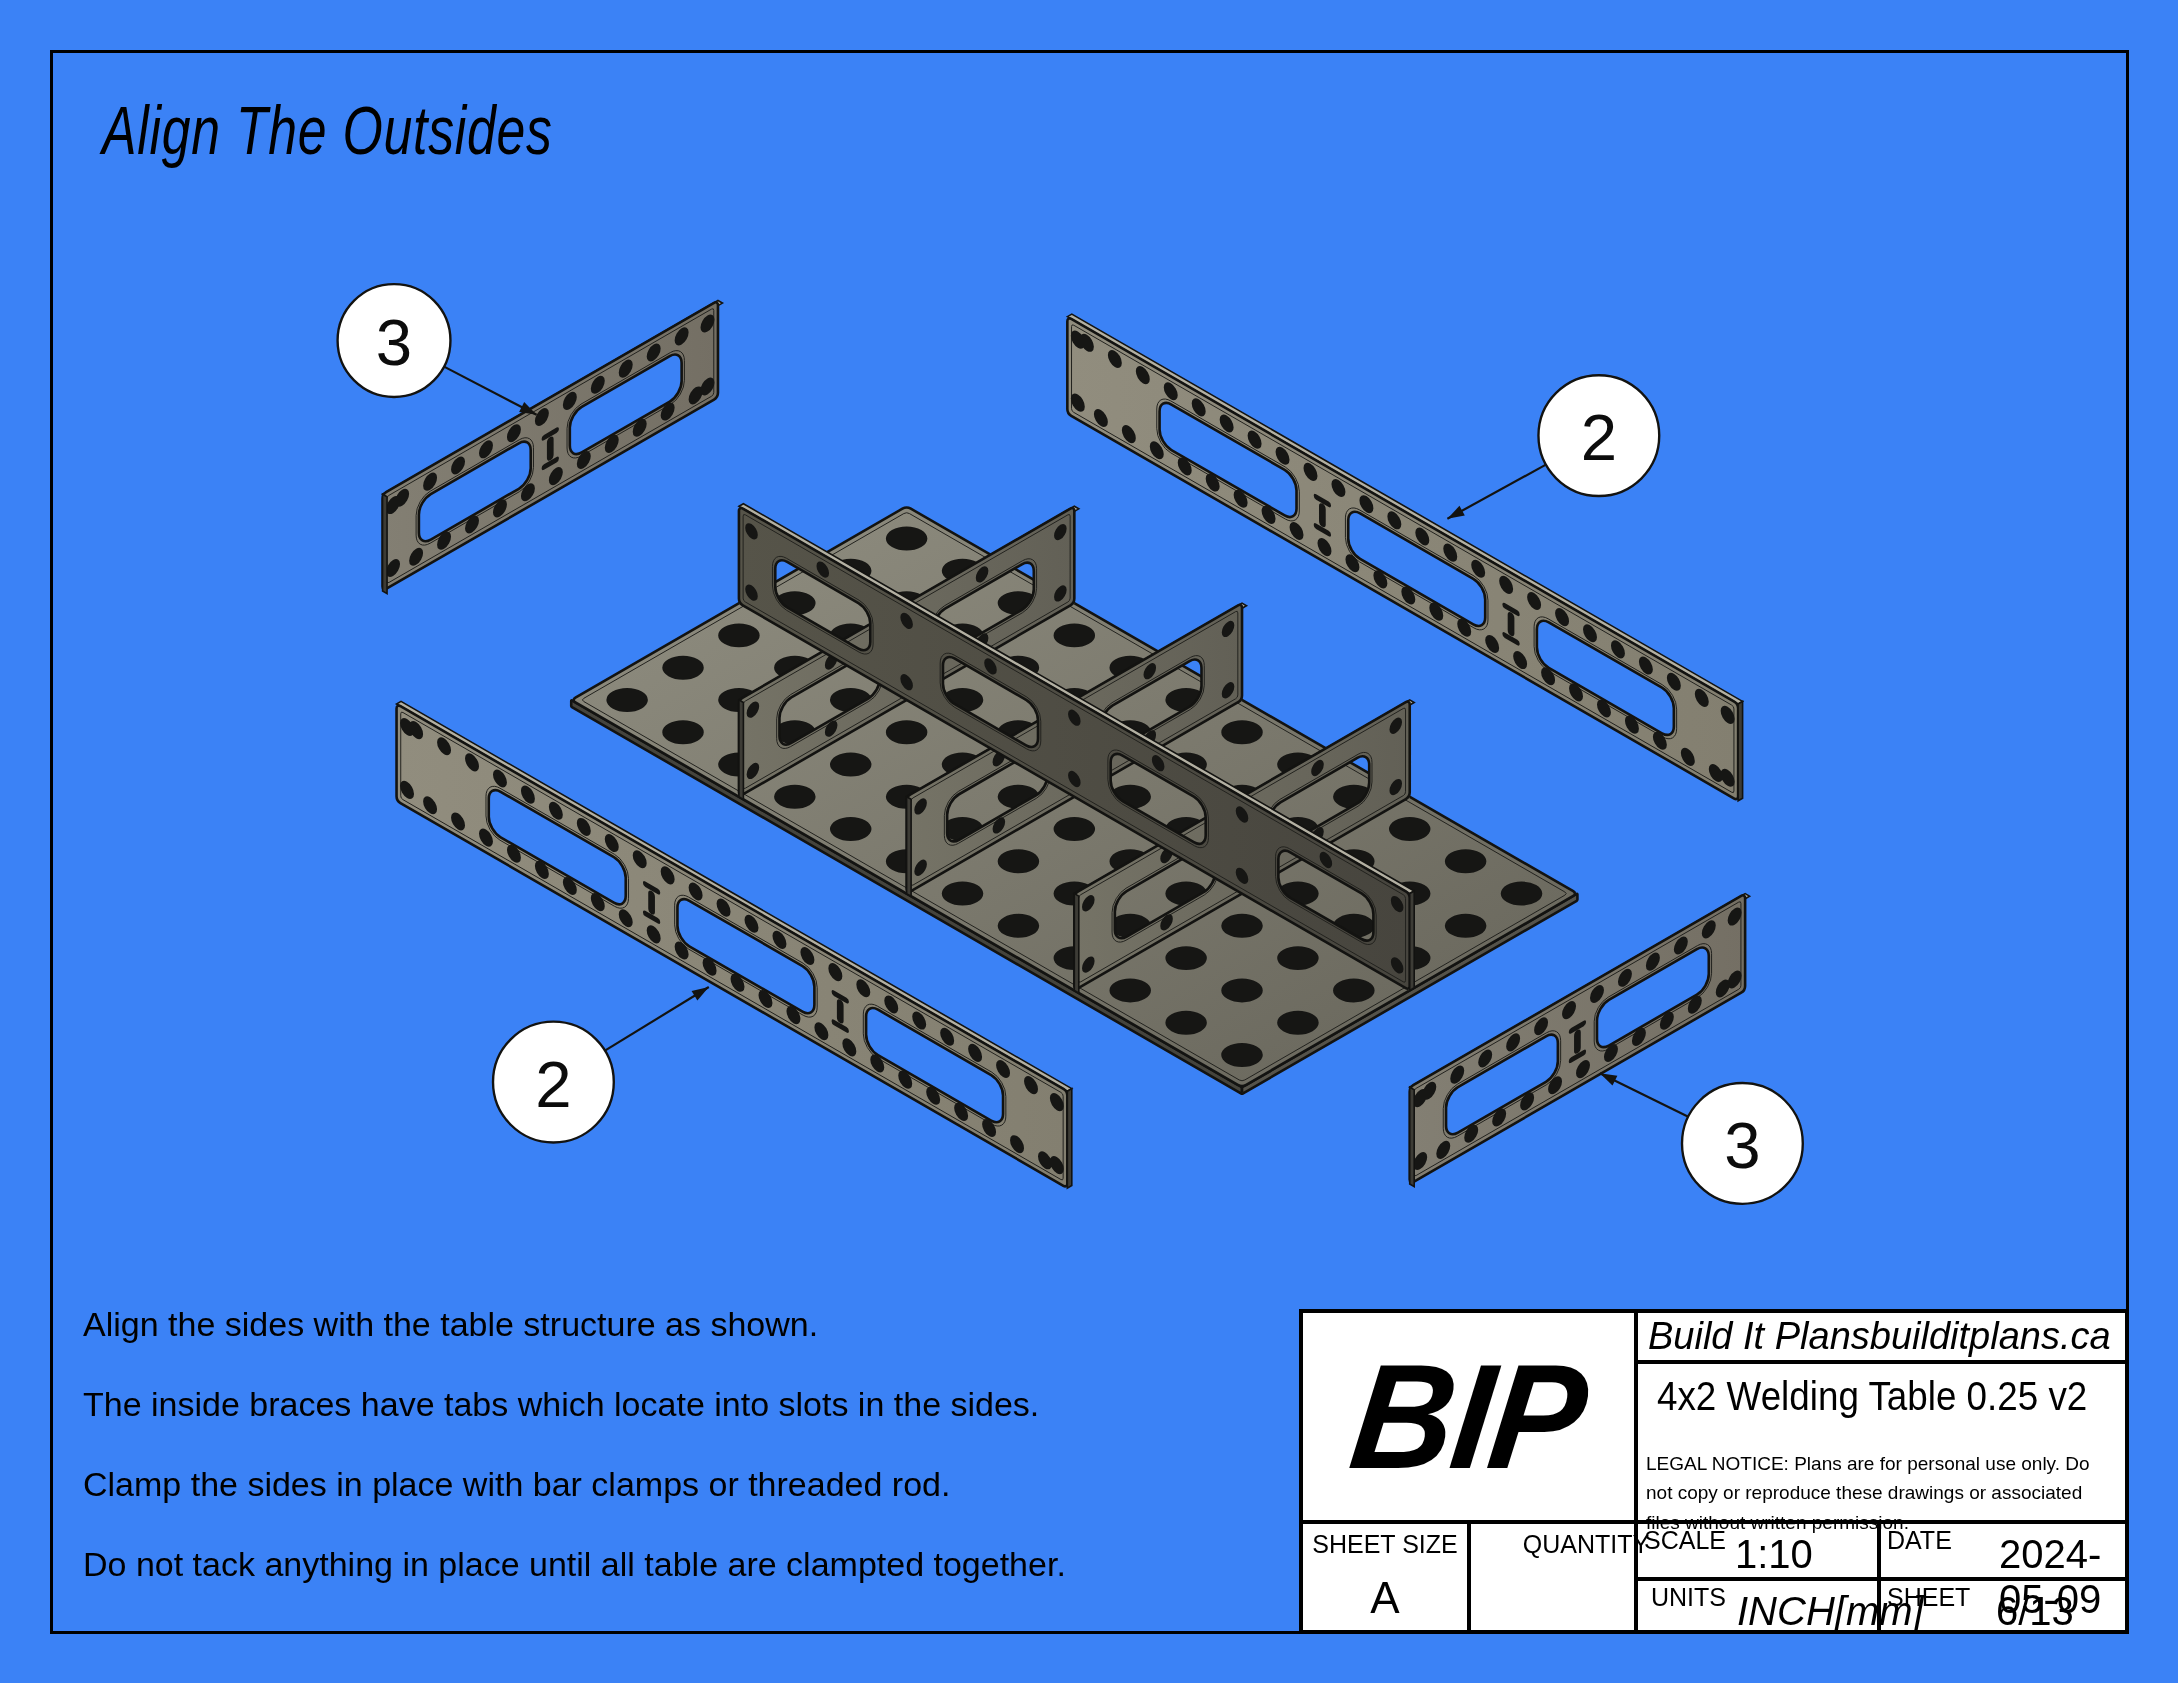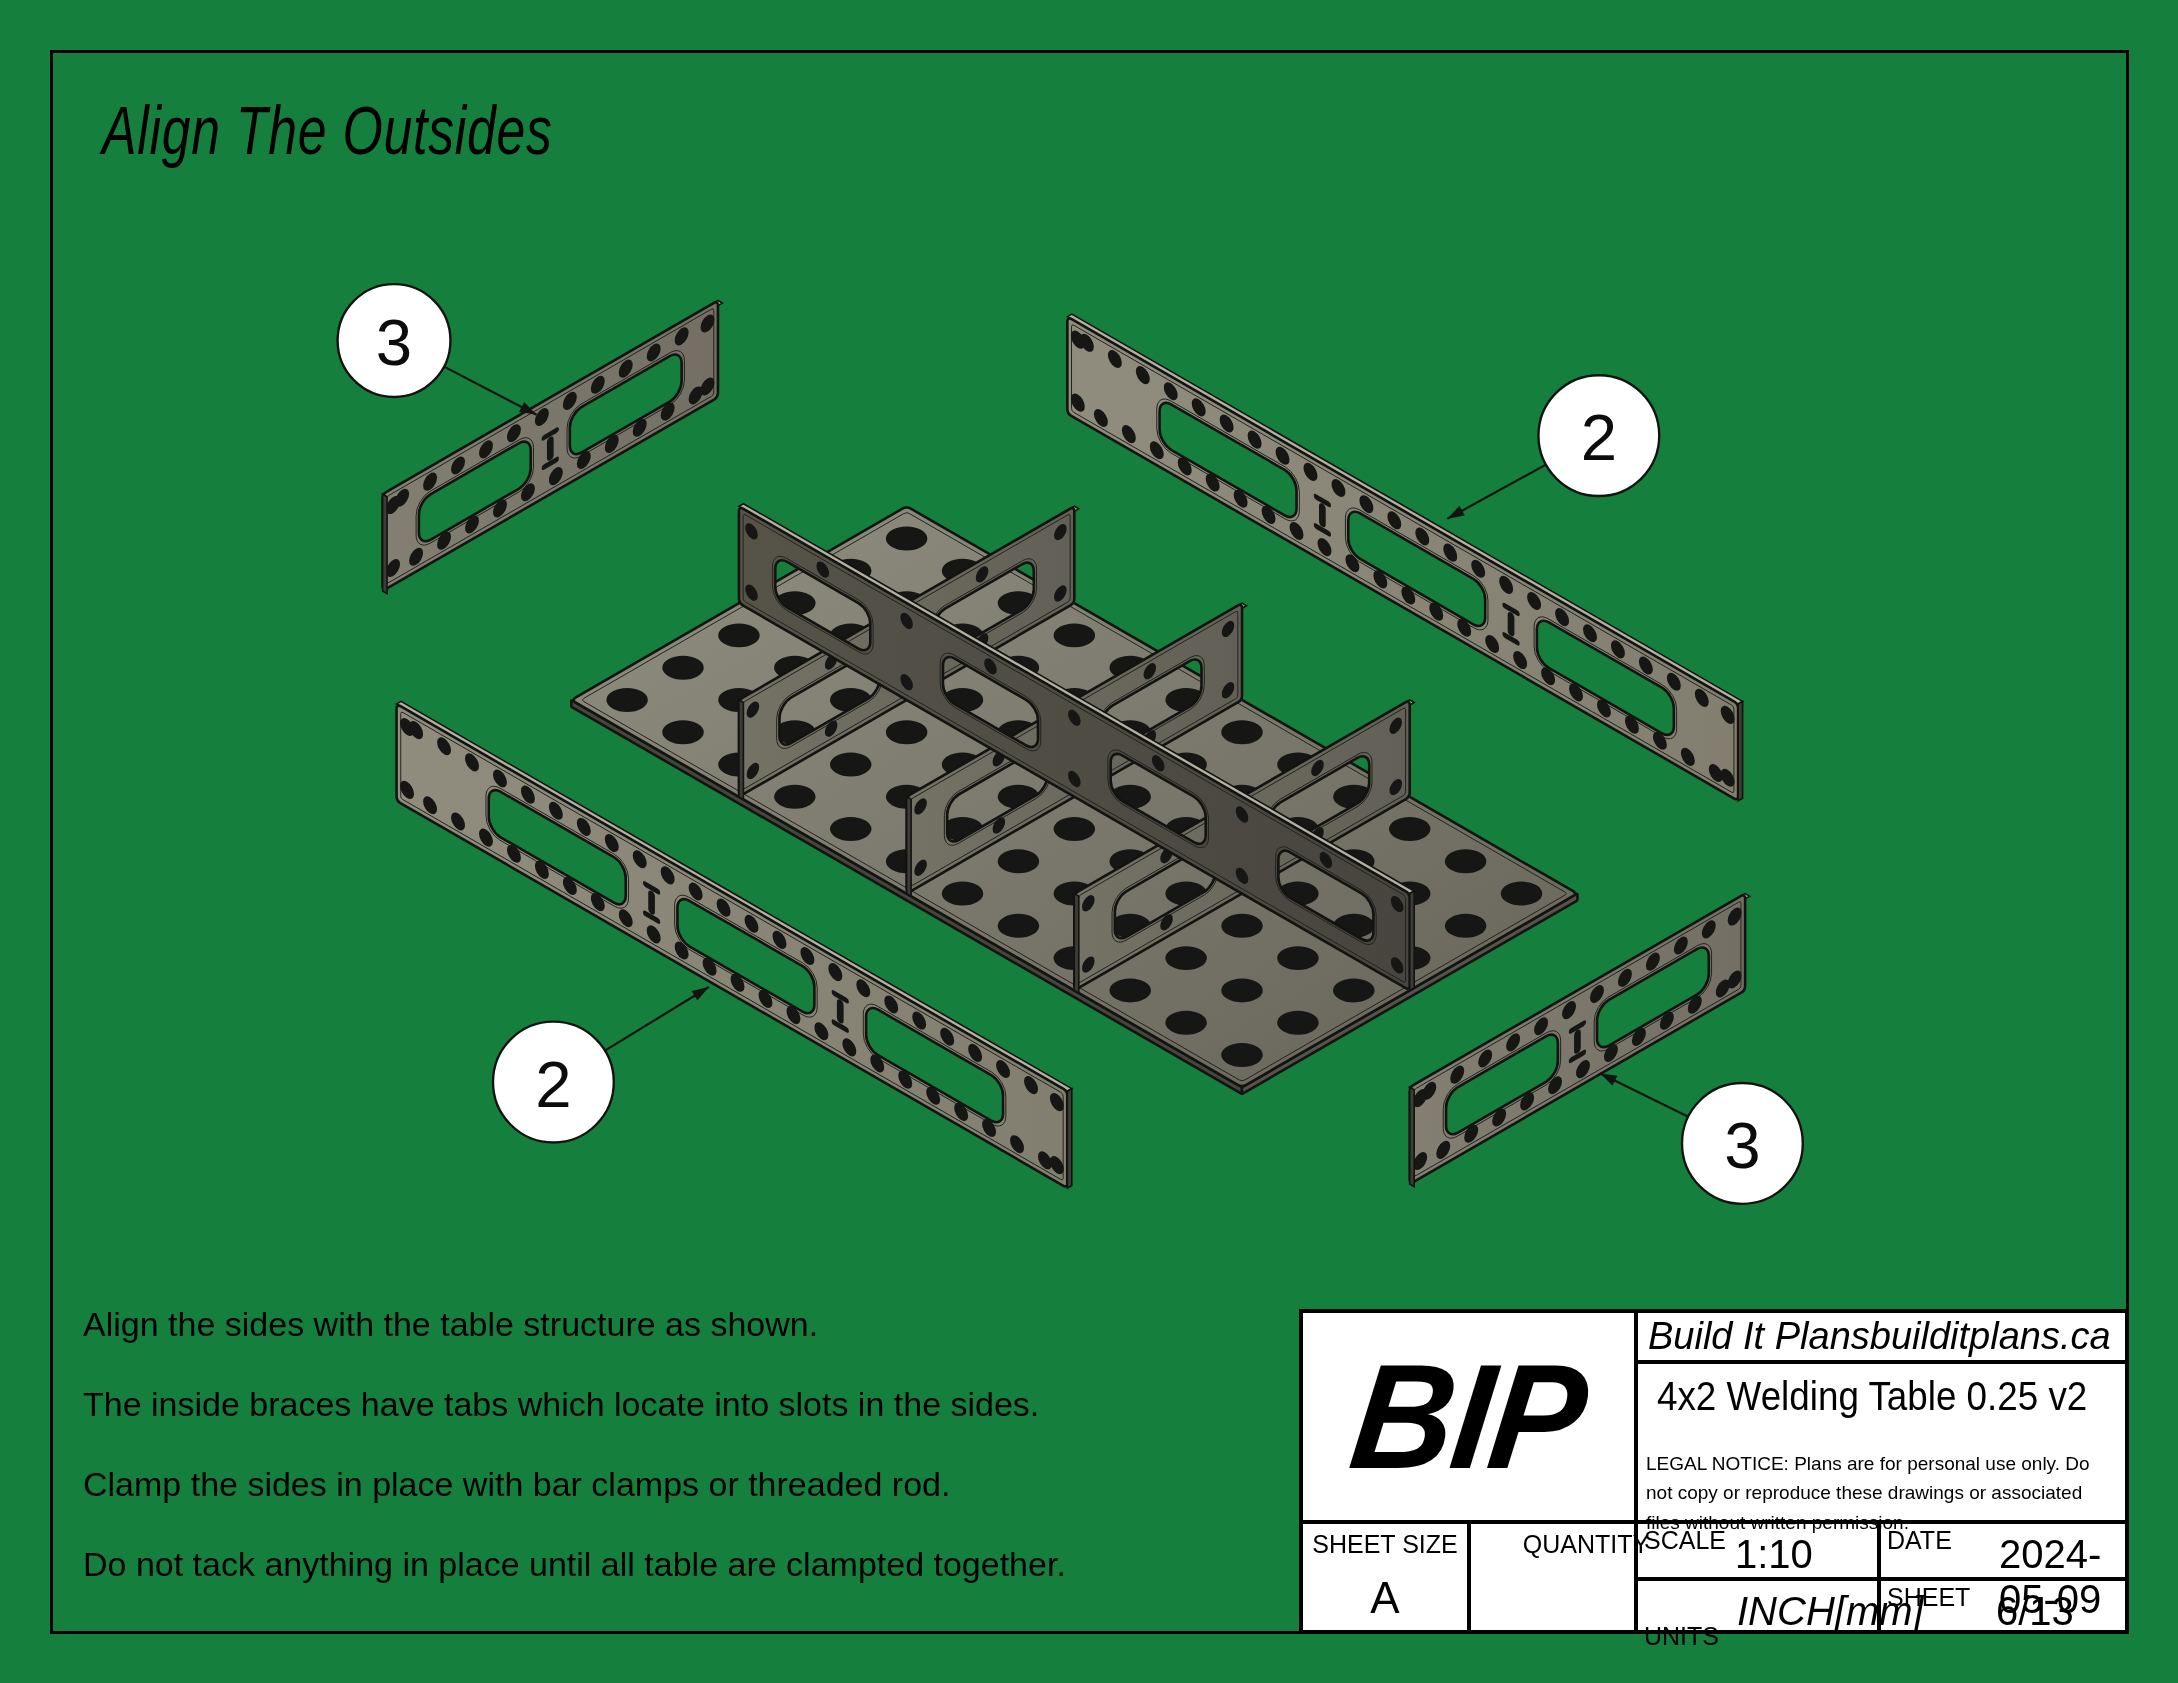--- a/index.html
+++ b/index.html
@@ -4,7 +4,7 @@
 <style>
   html,body{margin:0;padding:0;background:#ffffff;}
   body{width:2178px;height:1683px;font-family:"Liberation Sans",sans-serif;color:#000;}
-  .sheet{position:relative;width:2178px;height:1683px;background:#15803d;overflow:hidden;}
+  .sheet{position:relative;width:2178px;height:1683px;background:#3b82f6;overflow:hidden;}
   .page-border{position:absolute;left:50px;top:50px;width:2079px;height:1584px;
     border:3px solid #000;box-sizing:border-box;}
   .page-title{position:absolute;left:102px;top:91px;font-size:69px;font-style:italic;

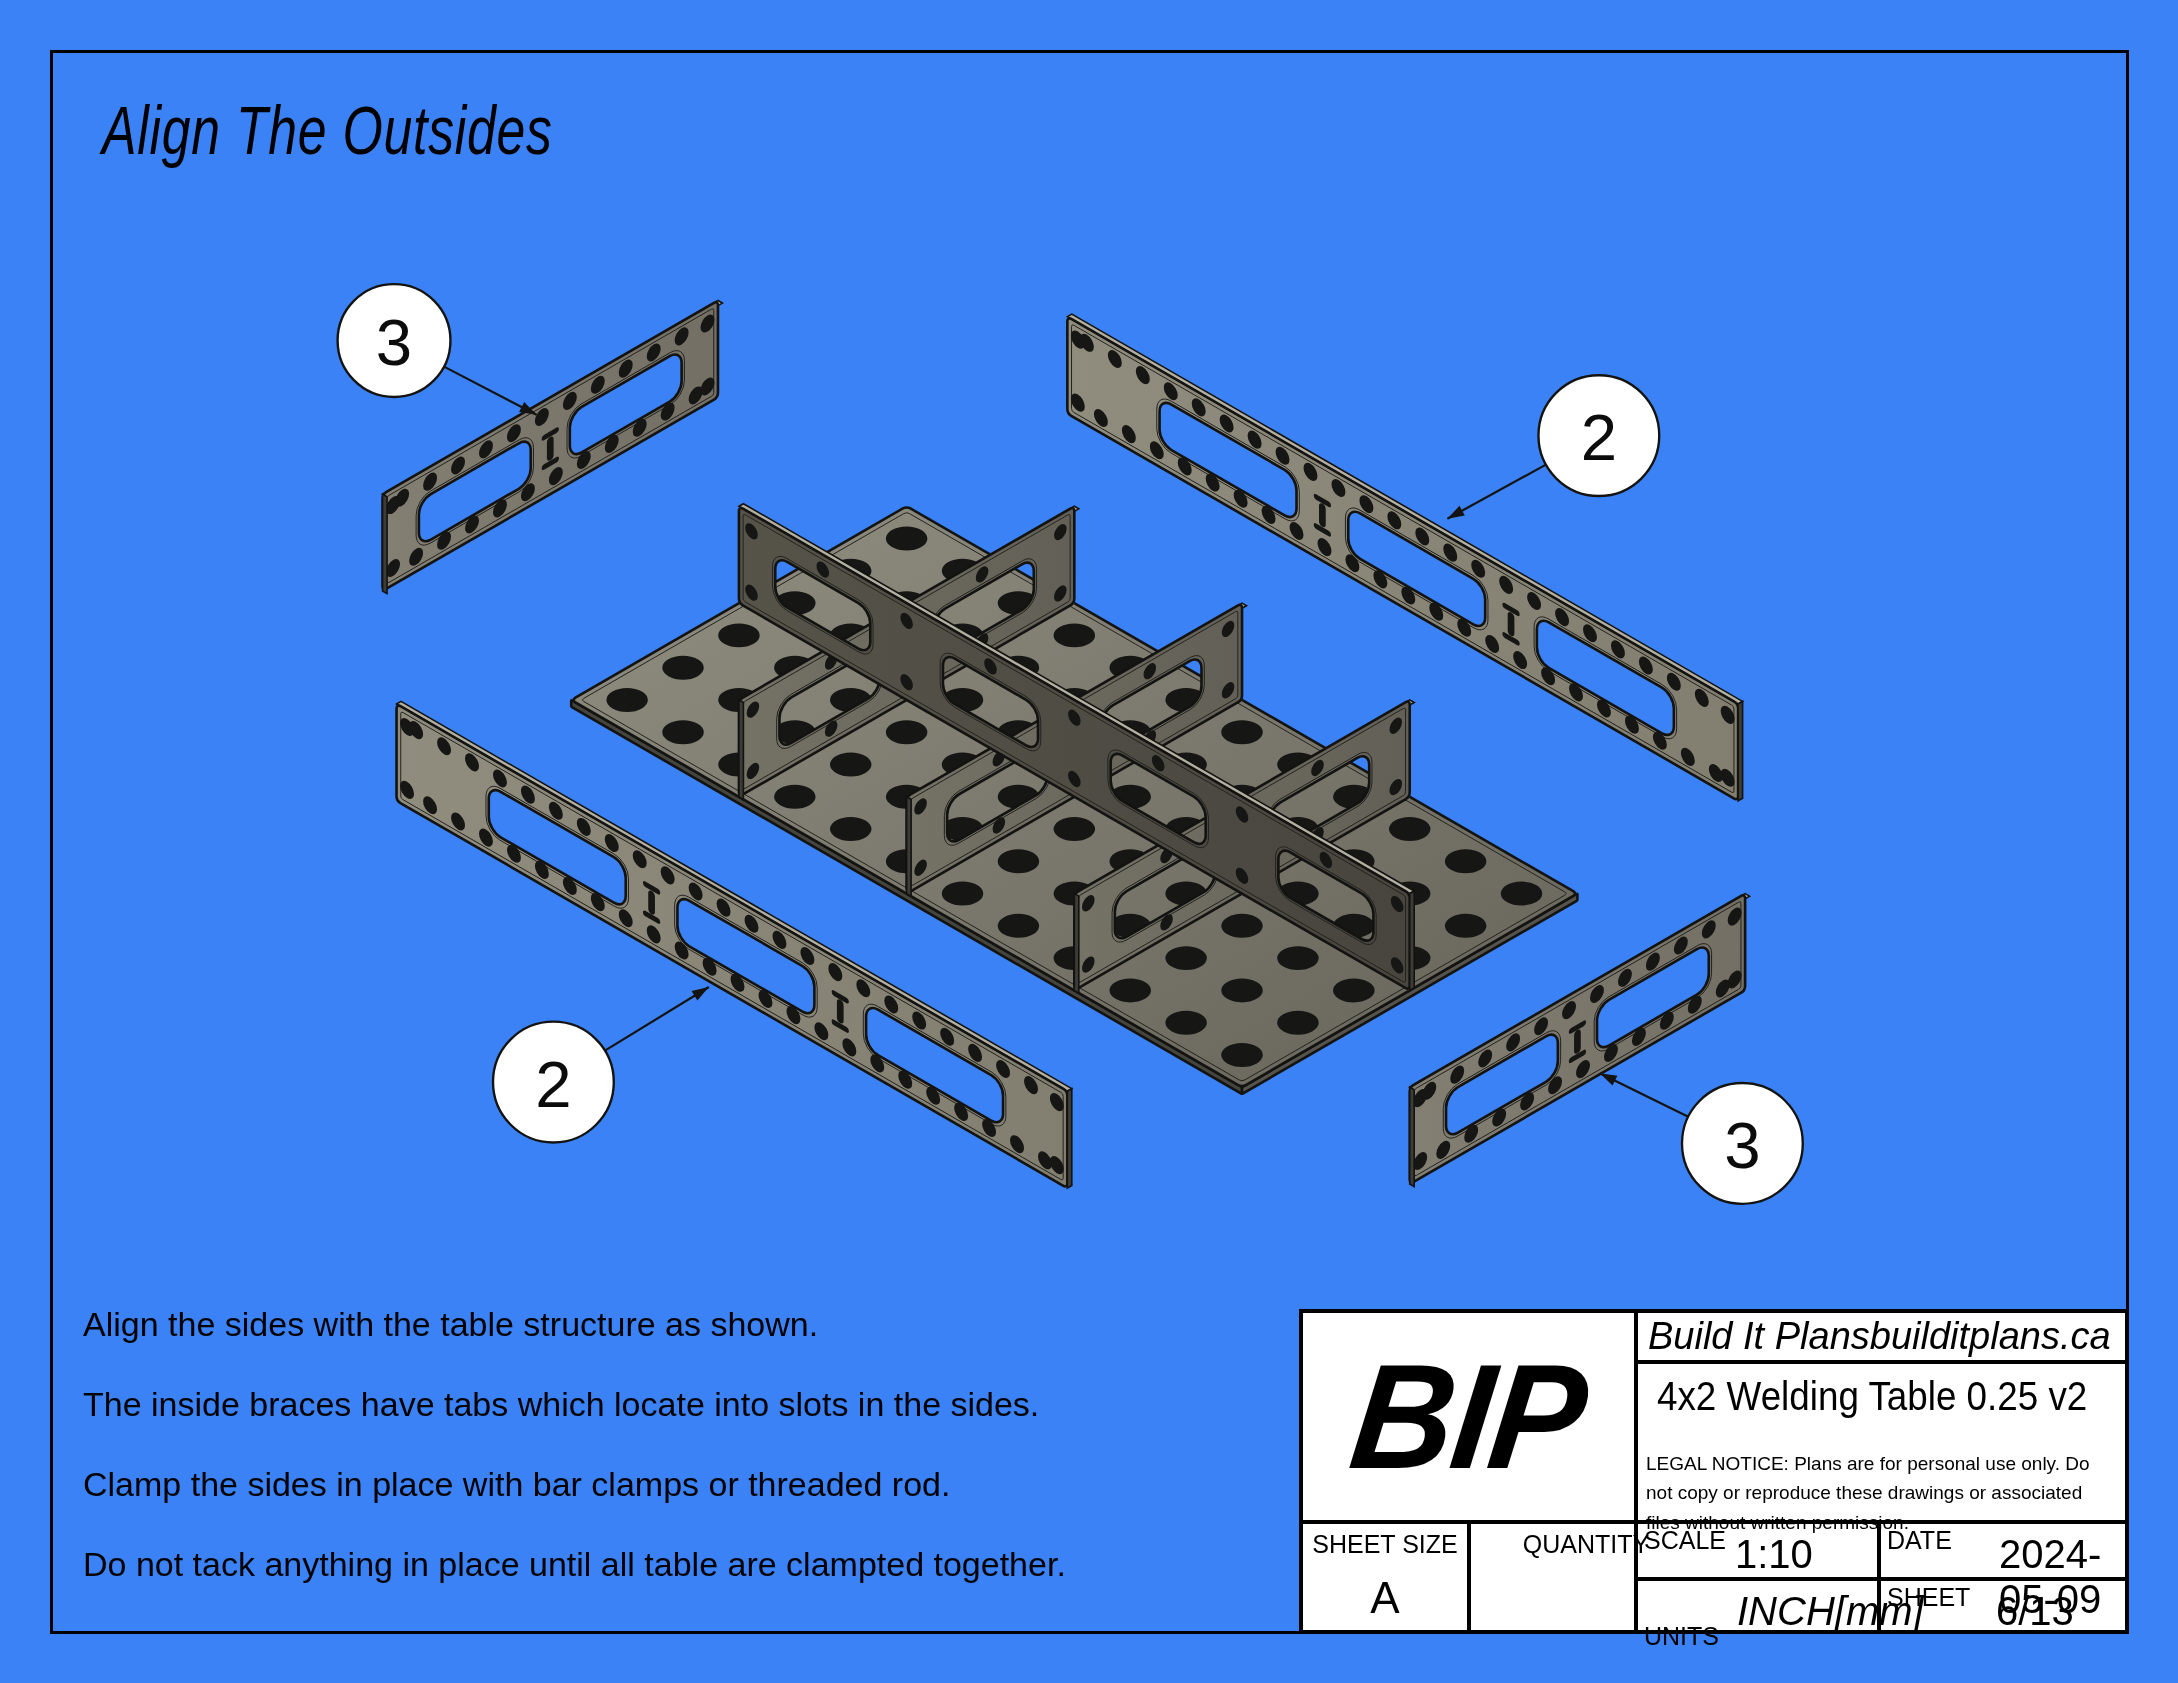--- a/index.html
+++ b/index.html
@@ -37,7 +37,7 @@
   .scale-value{left:432px;top:219px;}
   .date-label{left:584px;top:213px;}
   .date-value{left:655px;top:219px;margin-left:41px;}
-  .units-label{left:341px;top:270px;margin-top:39px;}
+  .units-label{left:348px;top:270px;}
   .units-value{left:434px;top:276px;font-style:italic;}
   .sheetno-label{left:584px;top:270px;}
   .sheetno-value{left:693px;top:276px;}

